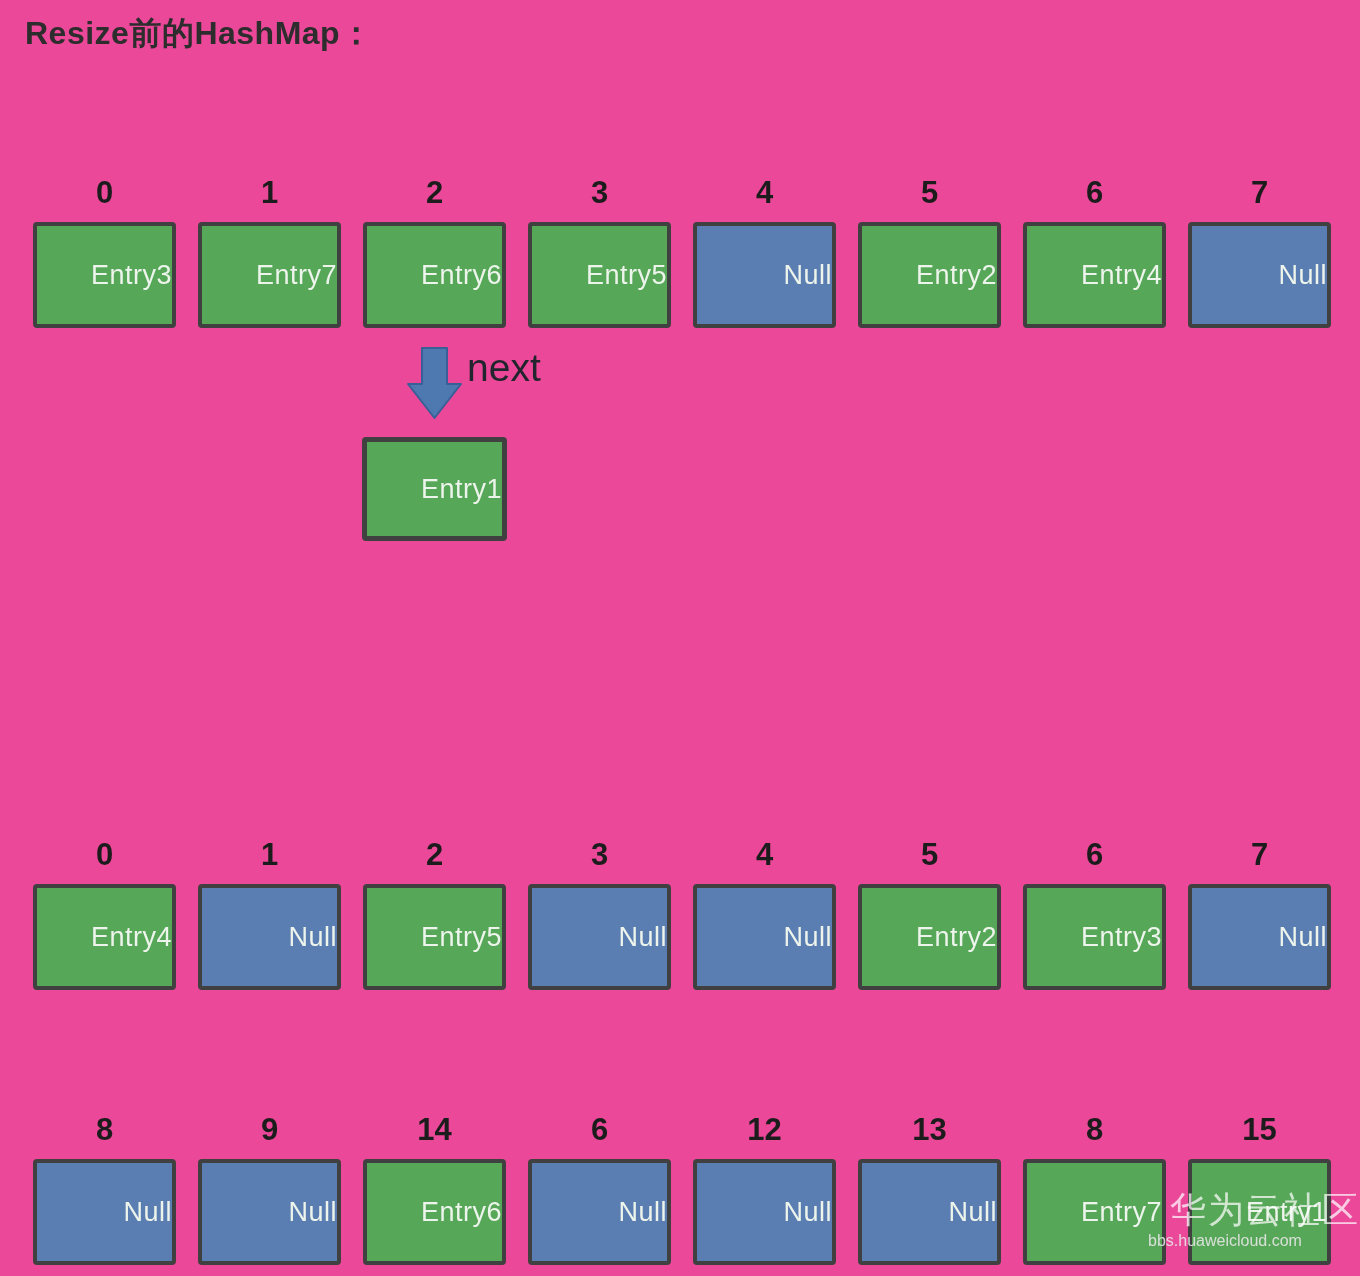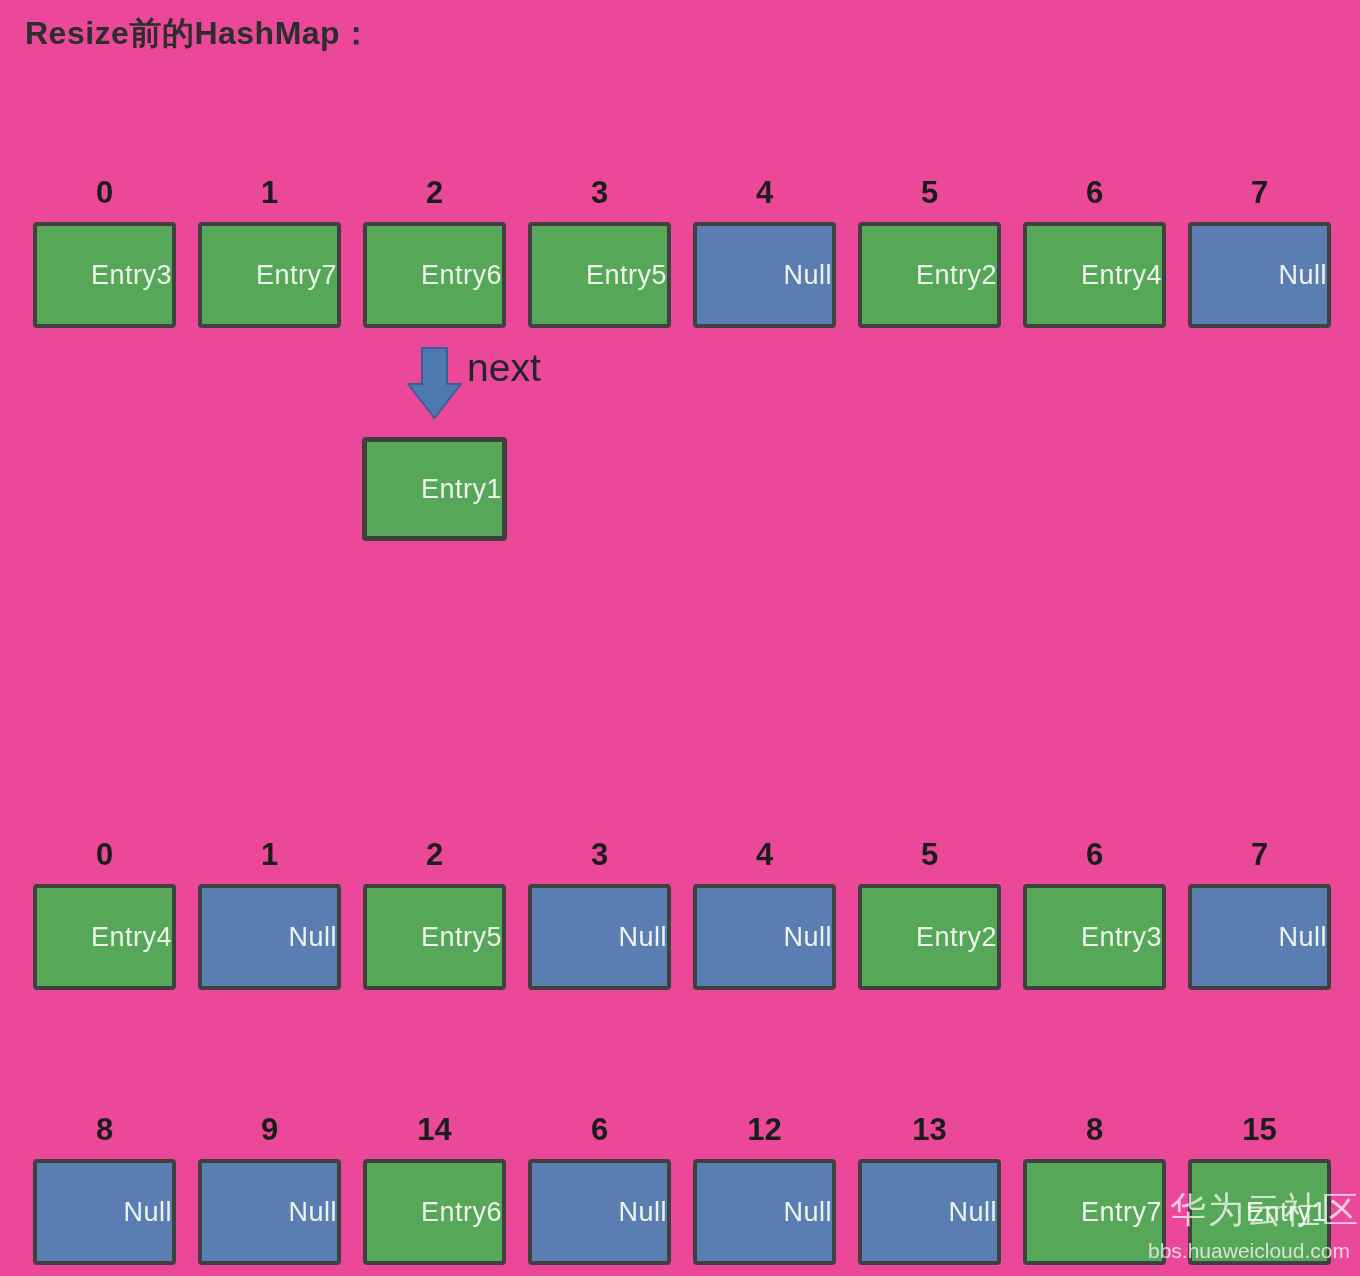--- a/index.html
+++ b/index.html
@@ -100,11 +100,11 @@
     text-align:right;
   }
   .wm-line2 {
-    font-size:21px;
+    font-size:16px;
     color:rgba(244,244,244,0.78);
     white-space:nowrap;
     line-height:20px;
-    margin-top:12px;
+    margin-top:2px;
     text-shadow:0 0 1px rgba(150,150,150,0.35);
   }
 </style>

